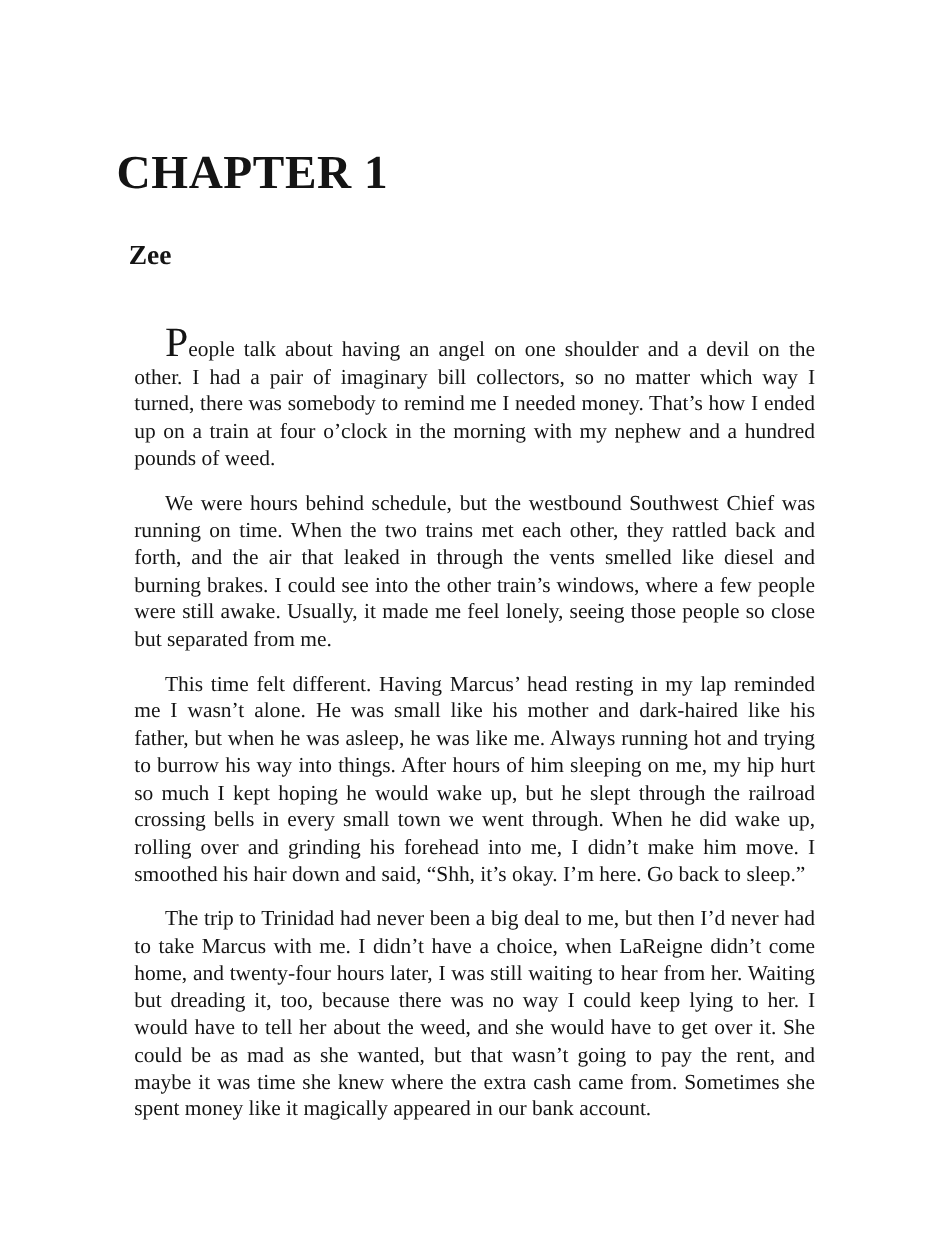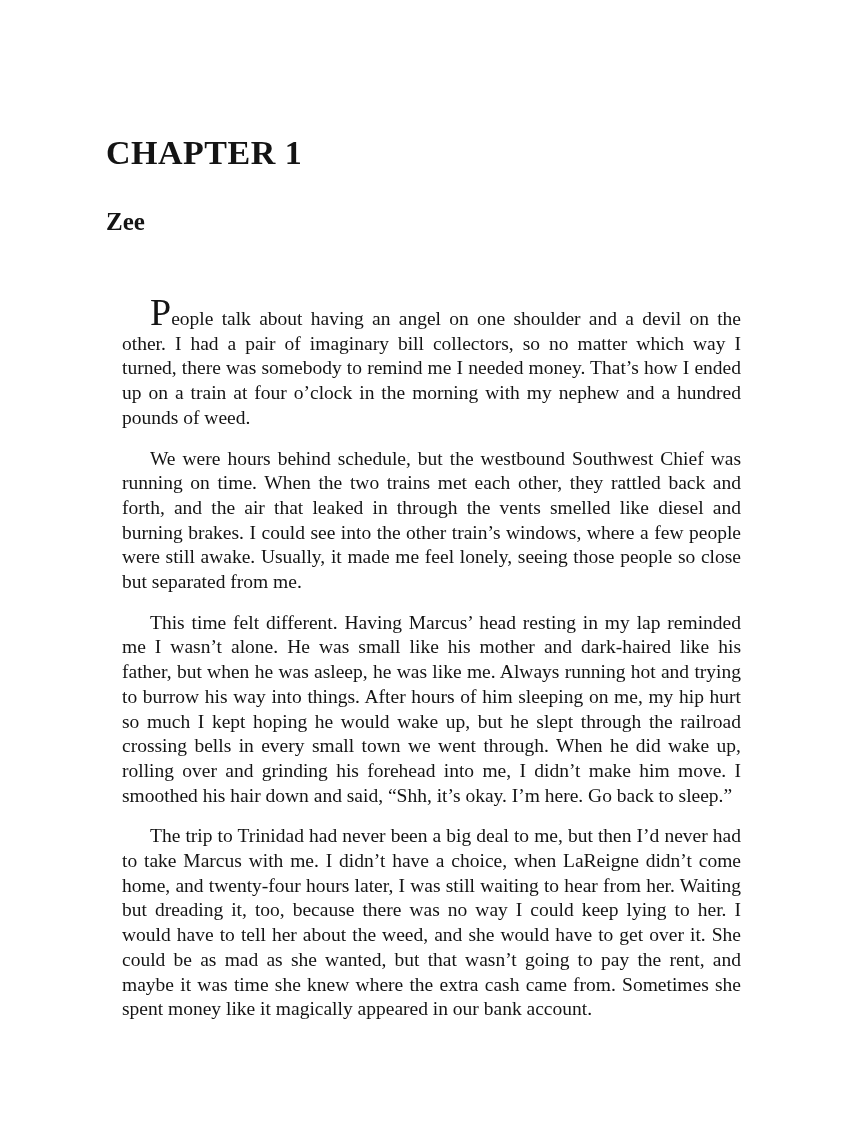--- a/index.html
+++ b/index.html
@@ -20,7 +20,7 @@
     position: absolute;
     top: 136px;
     left: 106px;
-    font-size: 34px;
+    font-size: 43px;
     line-height: 1;
     font-weight: bold;
     letter-spacing: 0.5px;

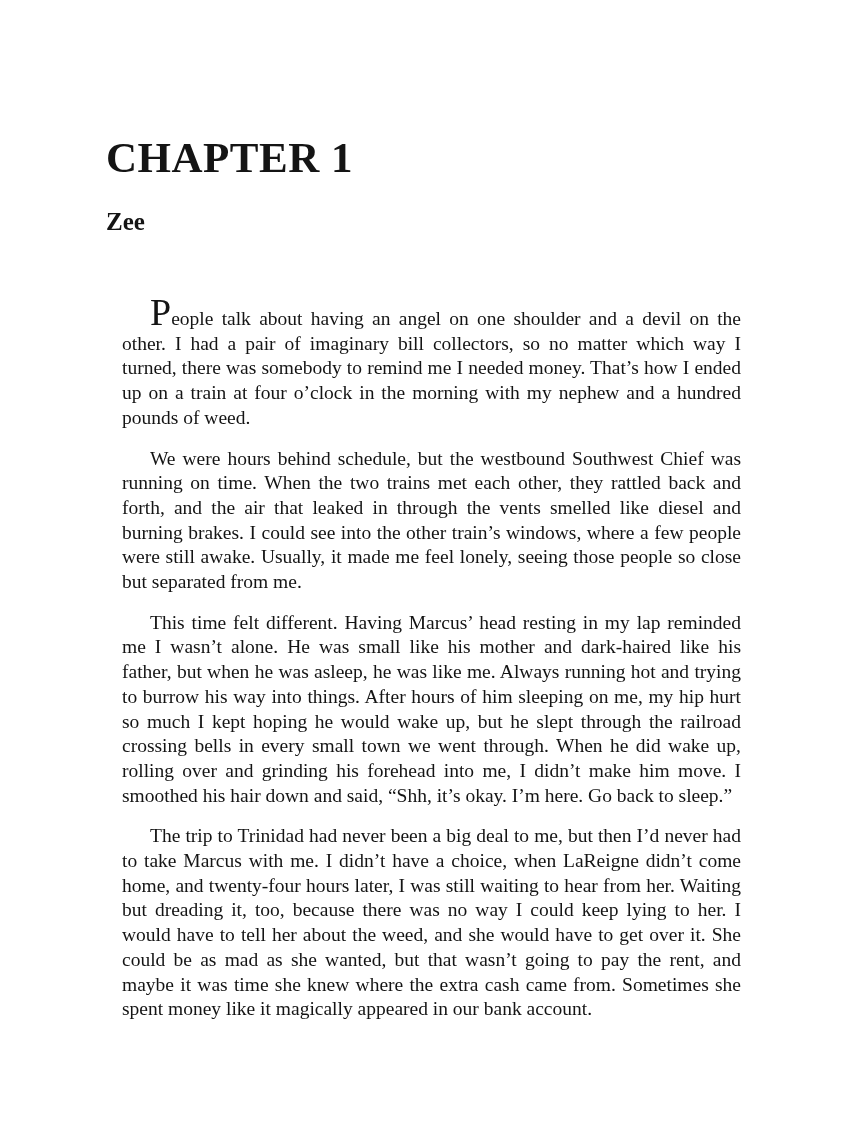--- a/index.html
+++ b/index.html
@@ -33,7 +33,7 @@
     font-size: 25px;
     line-height: 1;
     font-weight: bold;
-    margin: 0;
+    margin: 11px;
   }
   #body-text {
     position: absolute;

